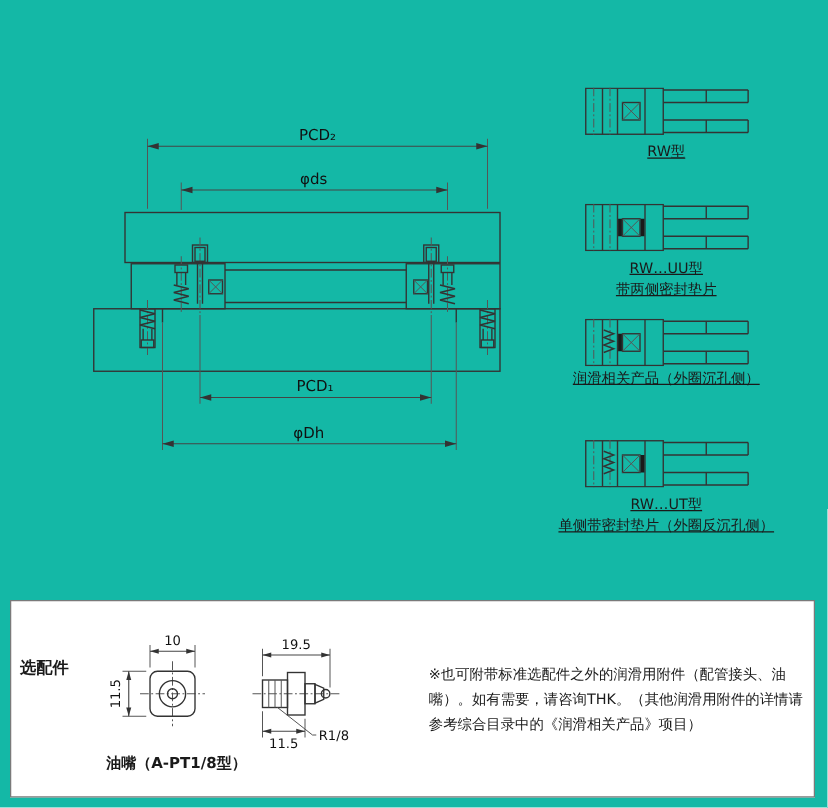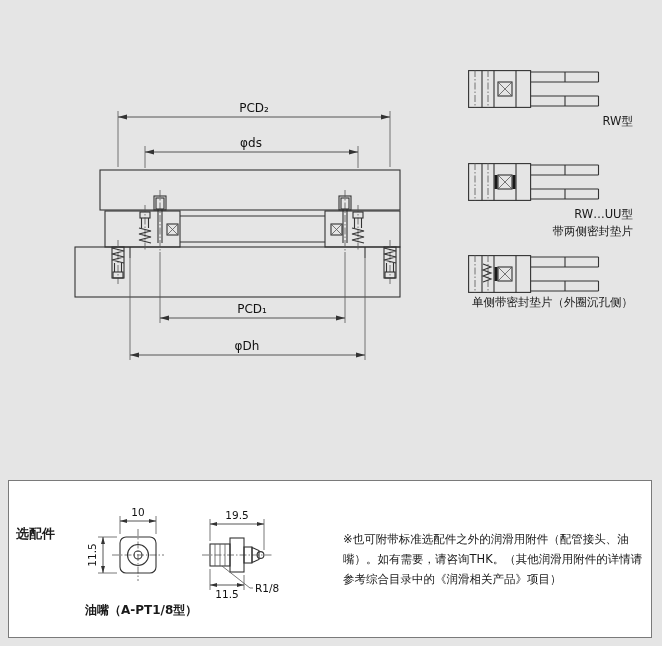--- a/index.html
+++ b/index.html
@@ -4,7 +4,7 @@
 <style>
   html,body{margin:0;padding:0;background:#fff;}
   body{font-family:"DejaVu Sans","Liberation Sans",sans-serif;color:#1a1a1a;}
-  .canvas{position:relative;width:662px;height:646px;background:#e5e5e5;overflow:hidden;}
+  .canvas{position:relative;width:662px;height:646px;background:#14b8a6;overflow:hidden;}
 
   
   .draw{fill:none;stroke:#333;stroke-width:1.1;}

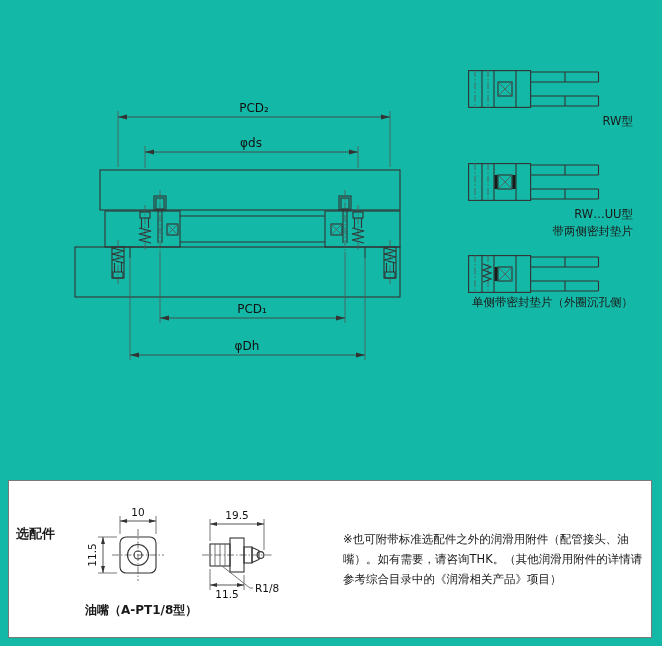--- a/index.html
+++ b/index.html
@@ -17,7 +17,7 @@
   svg text.small{font-size:10.5px;}
 
   
-  .variant{position:absolute;left:433px;width:200px;text-align:right;}
+  .variant{position:absolute;left:433px;width:200px;text-align:center;text-decoration:underline;}
   .variant svg{display:block;margin-left:35px;}
   .vname{font-size:11.5px;margin-top:6px;white-space:nowrap;}
   .vdesc{font-size:11.5px;margin-top:2px;white-space:nowrap;}

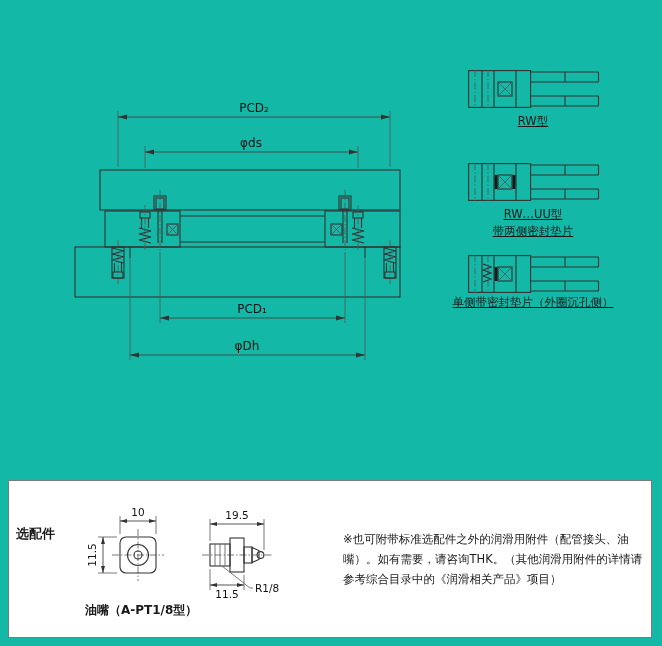--- a/index.html
+++ b/index.html
@@ -191,7 +191,7 @@
       <rect class="seal" x="26.5" y="12" width="3" height="14"></rect>
       <path class="draw" d="M15 9 L23 12 L15 15 L23 18 L15 21 L23 24 L15 27"></path>
     </svg>
-    <div class="vdesc">单侧带密封垫片（外圈沉孔侧）</div>
+    <div class="vdesc">润滑相关产品（外圈沉孔侧）</div>
   </div>
 
 

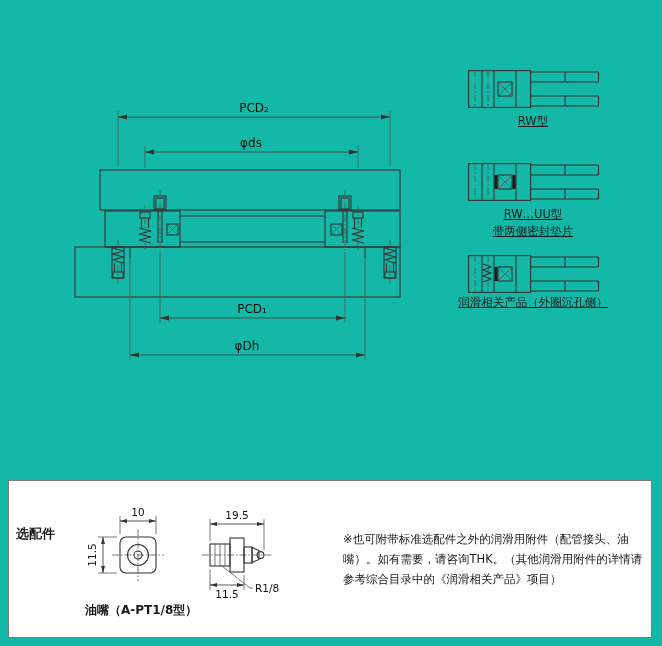--- a/index.html
+++ b/index.html
@@ -194,6 +194,15 @@
     <div class="vdesc">润滑相关产品（外圈沉孔侧）</div>
   </div>
 
+  <div class="variant" style="top:352px">
+    <svg width="132" height="38" viewBox="0 0 132 38">
+      <use href="#bearing-base"></use>
+      <rect class="seal" x="44.5" y="12" width="3" height="14"></rect>
+      <path class="draw" d="M15 9 L23 12 L15 15 L23 18 L15 21 L23 24 L15 27"></path>
+    </svg>
+    <div class="vname">RW…UT型</div>
+    <div class="vdesc">单侧带密封垫片（外圈反沉孔侧）</div>
+  </div>
 
   <div class="opt-box"></div>
   <div class="opt-title">选配件</div>

